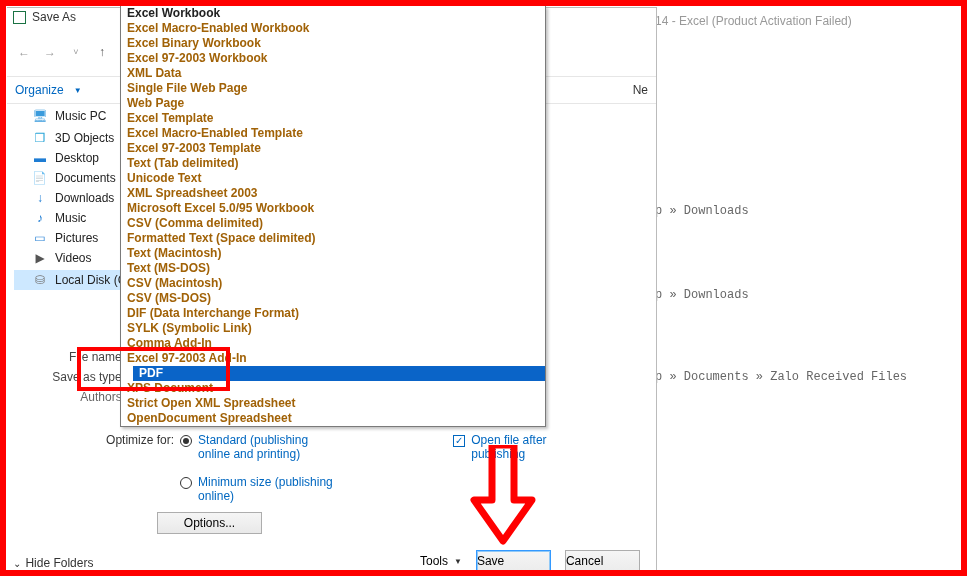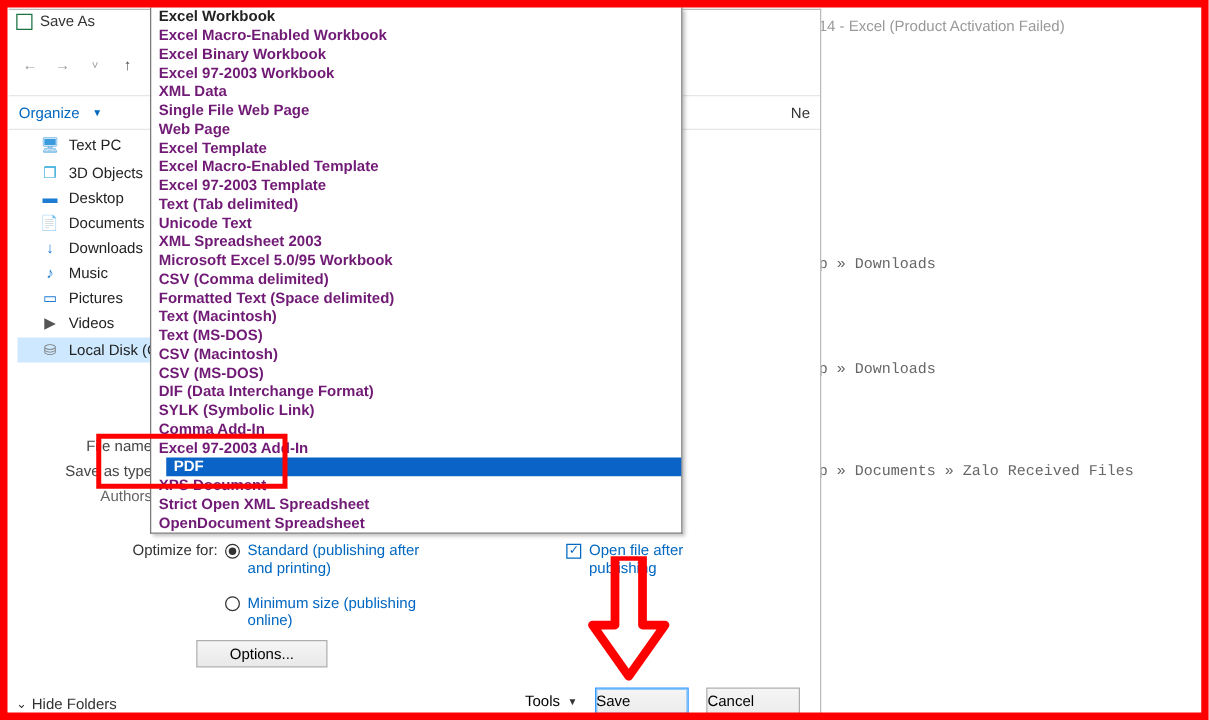--- a/index.html
+++ b/index.html
@@ -39,7 +39,7 @@
   .btn { width:75px; height:22px; border:1px solid #adadad; background:linear-gradient(#f5f5f5,#ececec); text-align:left; line-height:20px; }
   .btn.save { border:1px solid #3399ff; box-shadow:0 0 0 1px #91c9f7 inset; }
   .dropdown { position:absolute; left:113px; top:-2px; width:426px; background:#fff; border:1px solid #7a7a7a; border-top:none; box-shadow:2px 2px 3px rgba(0,0,0,.25);font-weight:bold; }
-  .dd-item { padding:0 6px; line-height:15px; color:#701a75; white-space:nowrap; }
+  .dd-item { padding:0 6px; line-height:15px; color:#a16207; white-space:nowrap; }
   .dd-item.pdf { background:#0a64c8; color:#fff;margin-left:12px; }
   .dd-item.cut { color:#222; }
   .red-highlight { position:absolute; border:4px solid #ff0000; pointer-events:none; }

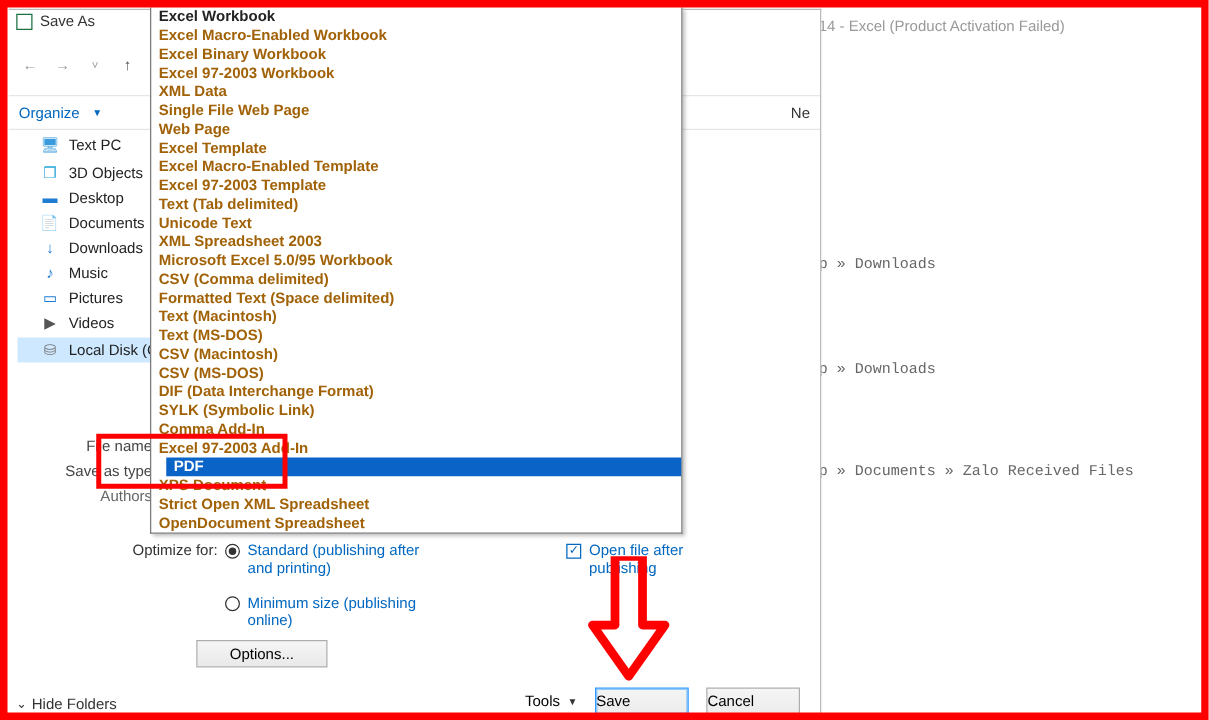--- a/index.html
+++ b/index.html
@@ -77,7 +77,7 @@
   <div class="left-panel" id="tree">
       <div class="tree-item">
         <span class="ico" style="color: rgb(58, 155, 220);">🖥</span>
-        <span>Text PC</span>
+        <span>Music PC</span>
       </div>
       <div style="height: 2px;"></div>
       <div class="tree-item">

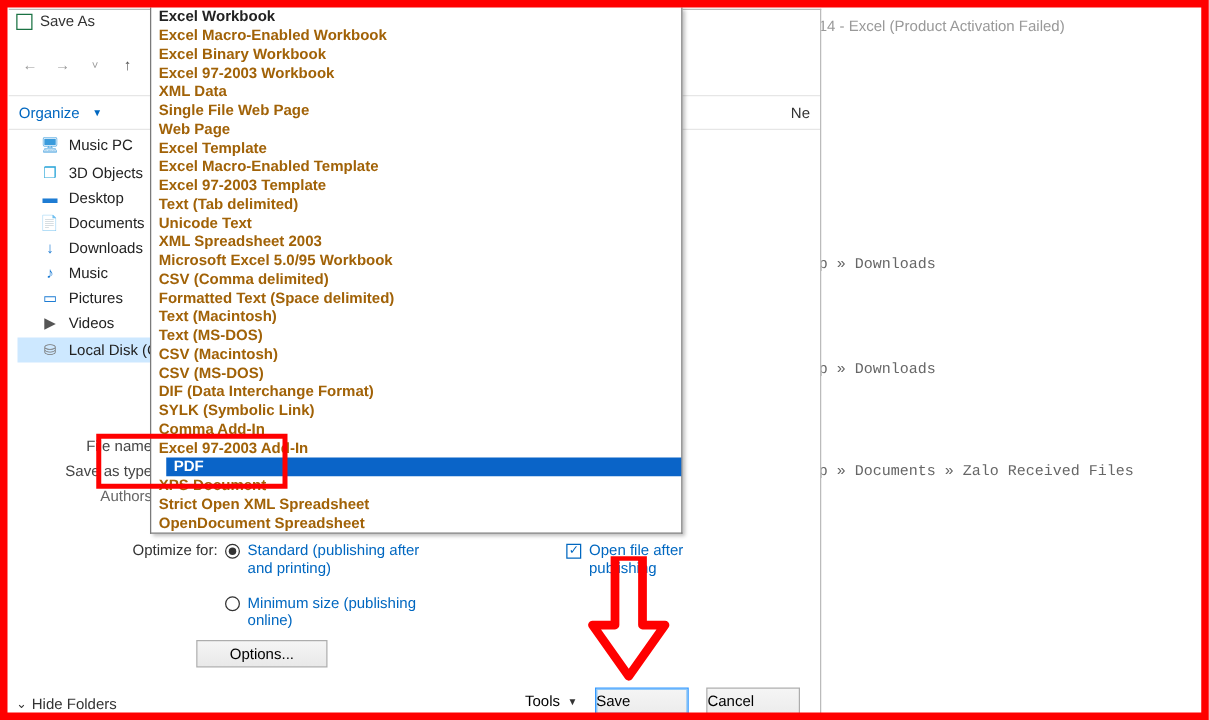--- a/index.html
+++ b/index.html
@@ -132,7 +132,7 @@
     <div style="width:165px">
       <div class="opt-block">
         <span class="radio on"></span>
-        <span class="link" style="width:140px">Standard (publishing after and printing)</span>
+        <span class="link" style="width:140px">Standard (publishing online and printing)</span>
       </div>
       <div class="opt-block" style="margin-top:14px">
         <span class="radio"></span>

